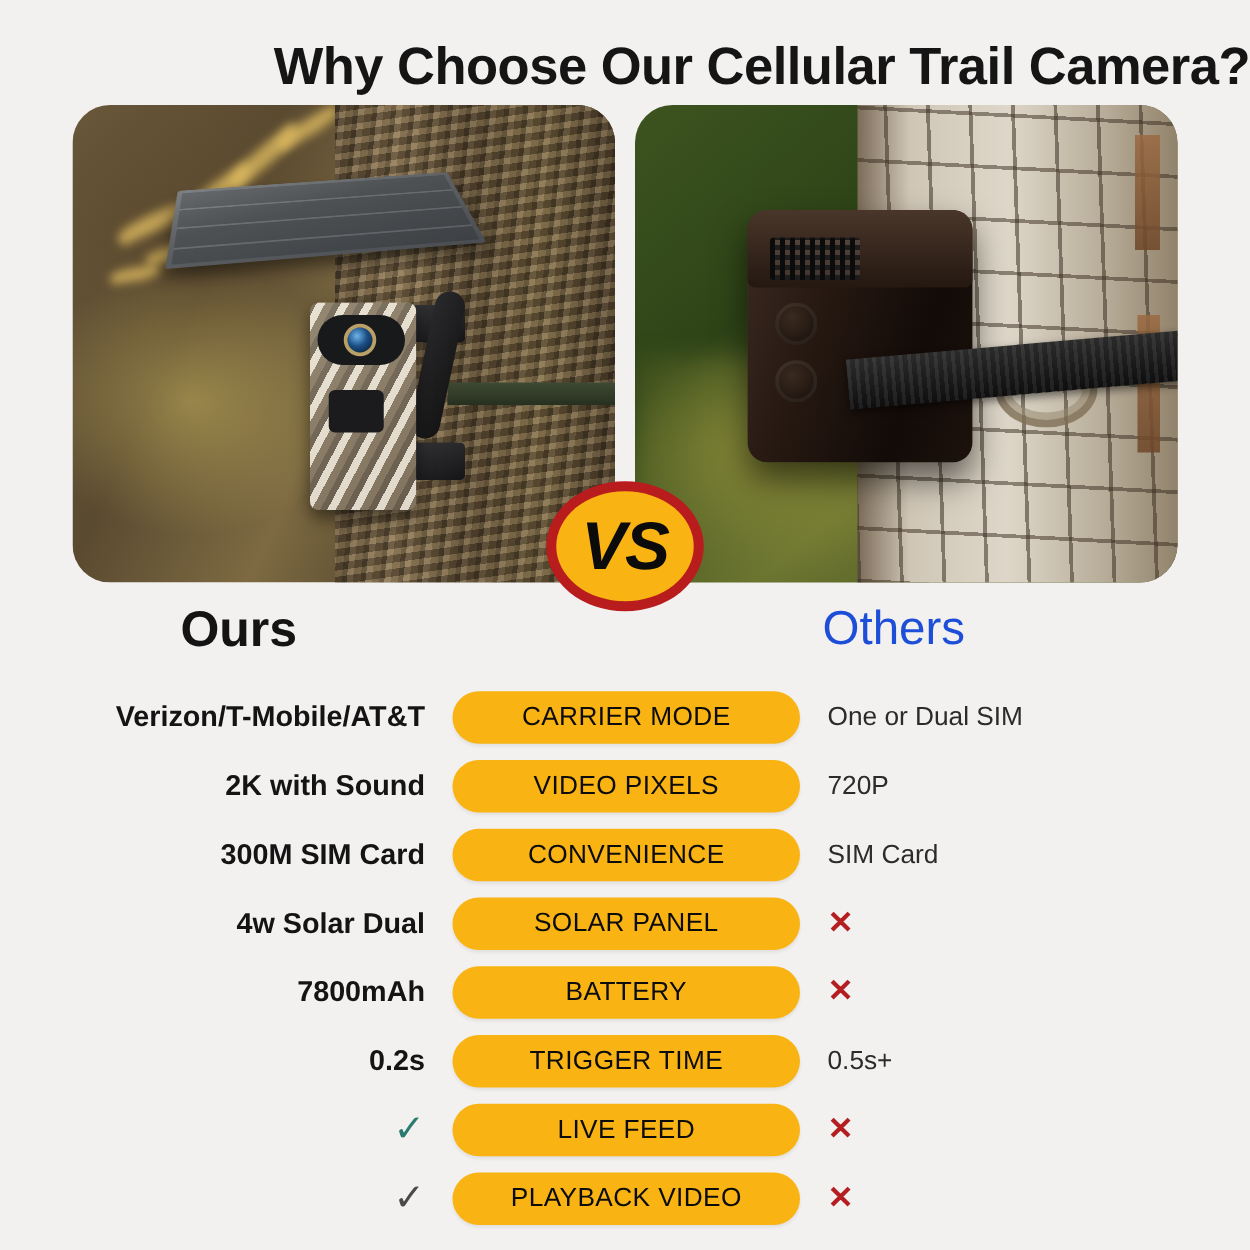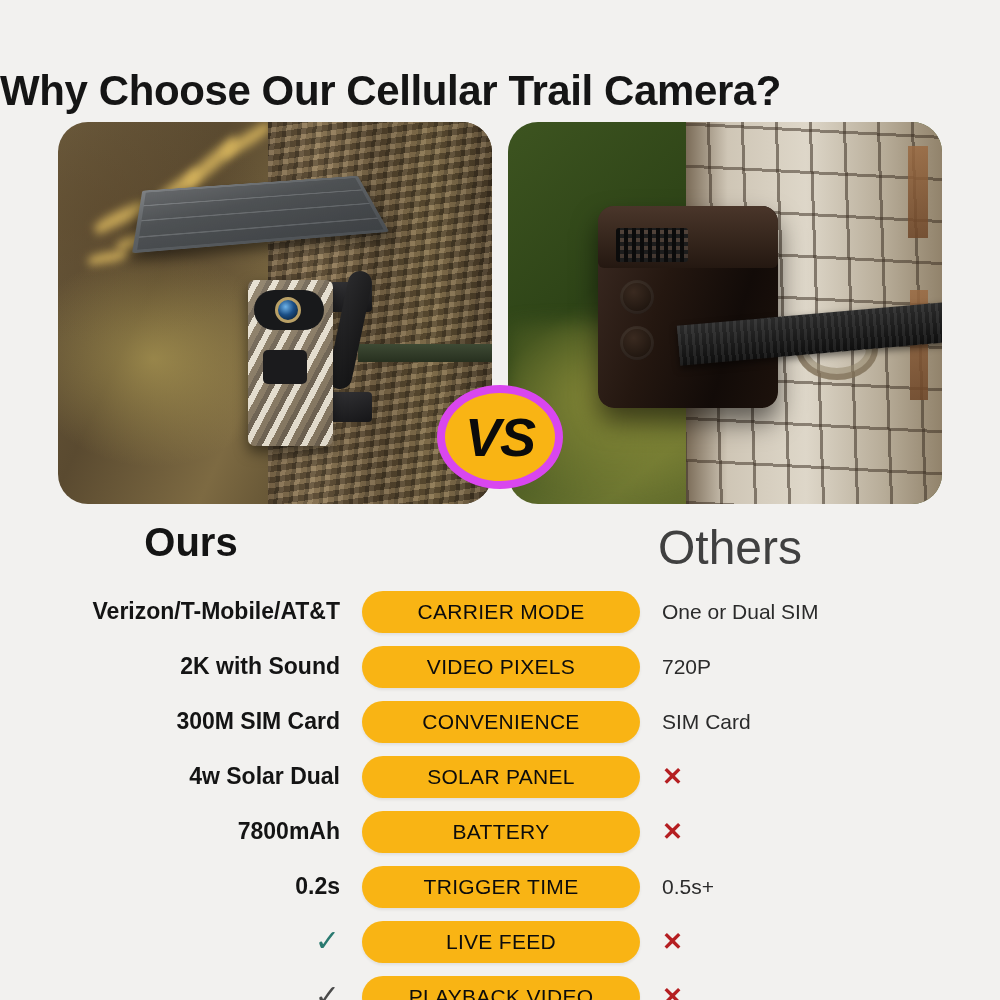--- a/index.html
+++ b/index.html
@@ -18,7 +18,7 @@
 
   
   .title {
-    text-align: left;
+    text-align: right;
     font-size: 42px;
     font-weight: bold;
     color: #151515;
@@ -27,7 +27,6 @@
     height: 84px;
     line-height: 62px;
     white-space: nowrap;
-    margin-top: 38px;
   }
 
   

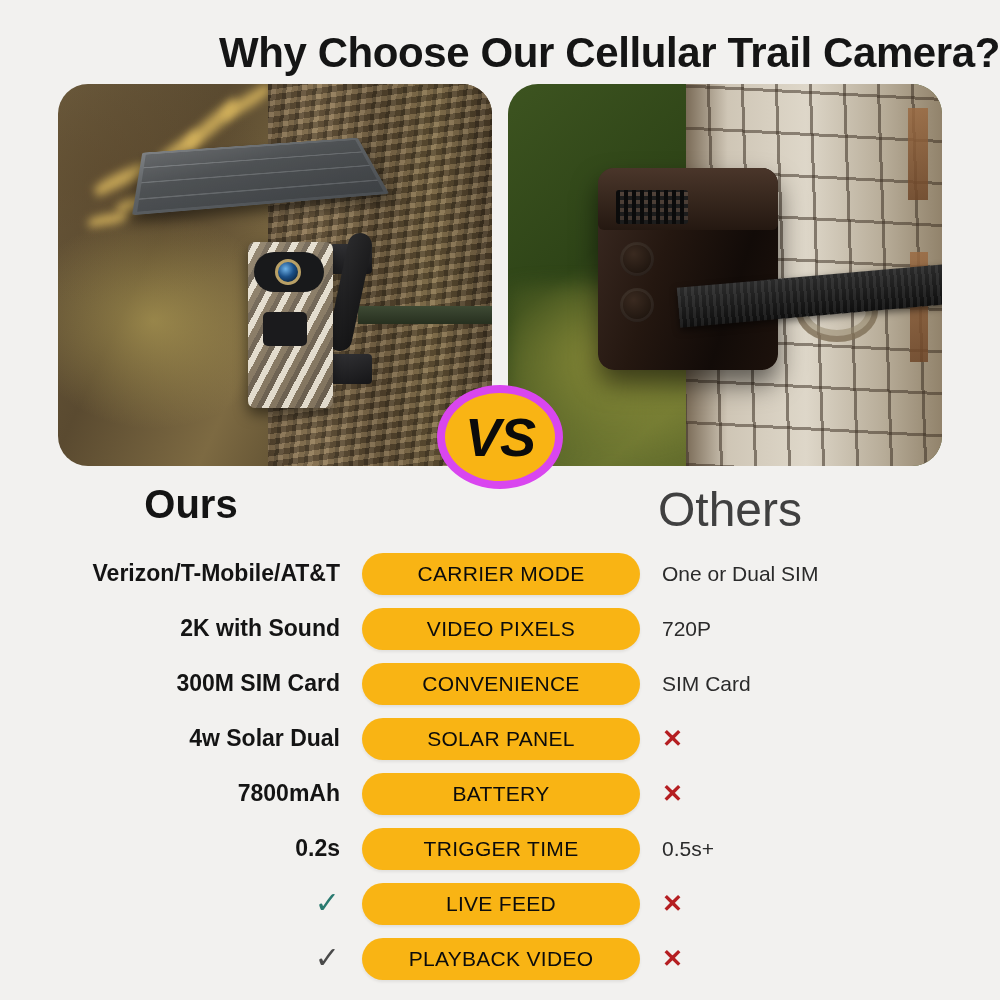--- a/index.html
+++ b/index.html
@@ -228,7 +228,7 @@
     width: 126px; height: 104px;
     border-radius: 50%;
     background: #f9b414;
-    border: 8px solid #d946ef;
+    border: 8px solid #b91c1c;
     display: flex;
     align-items: center;
     justify-content: center;

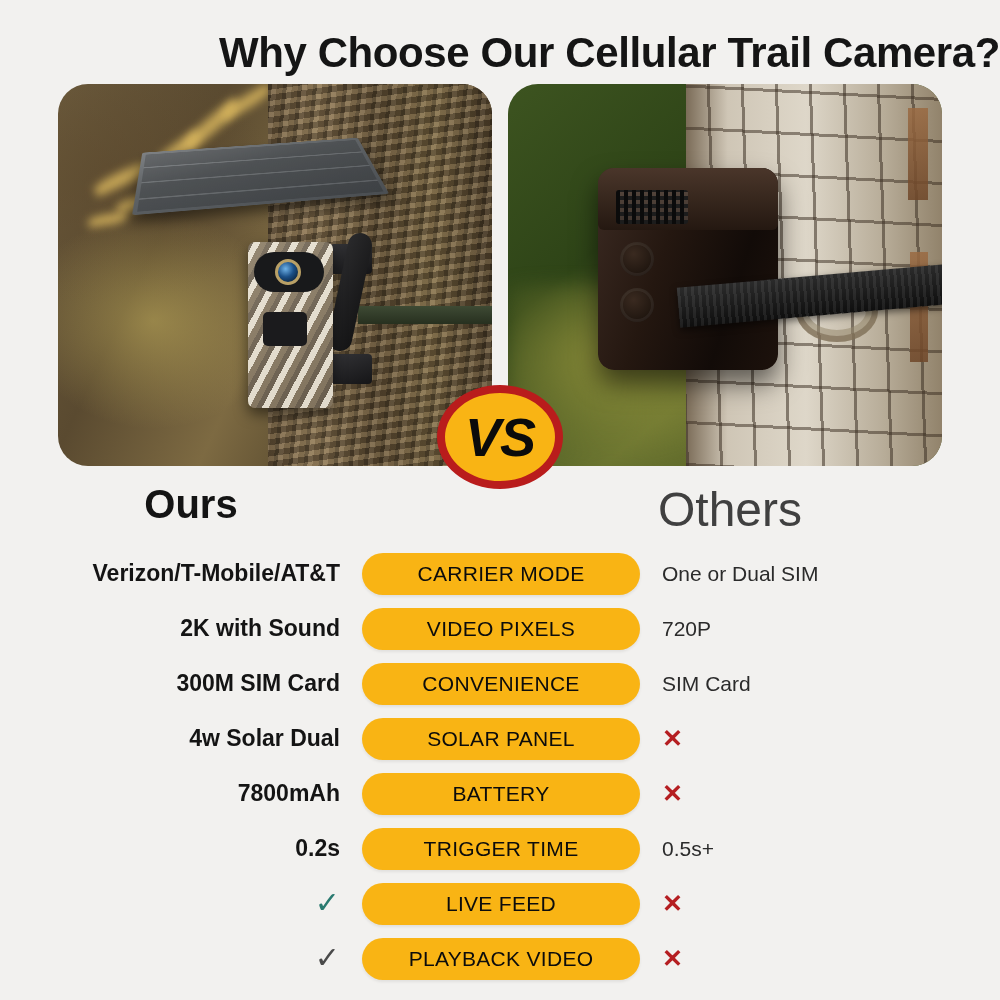--- a/index.html
+++ b/index.html
@@ -262,9 +262,9 @@
   .h-mid { width: 278px; }
   .h-others {
     width: 320px;
-    font-size: 48px;
+    font-size: 38px;
     font-weight: normal;
-    color: #404040;
+    color: #1d4ed8;
     padding-left: 18px;
   }
 

